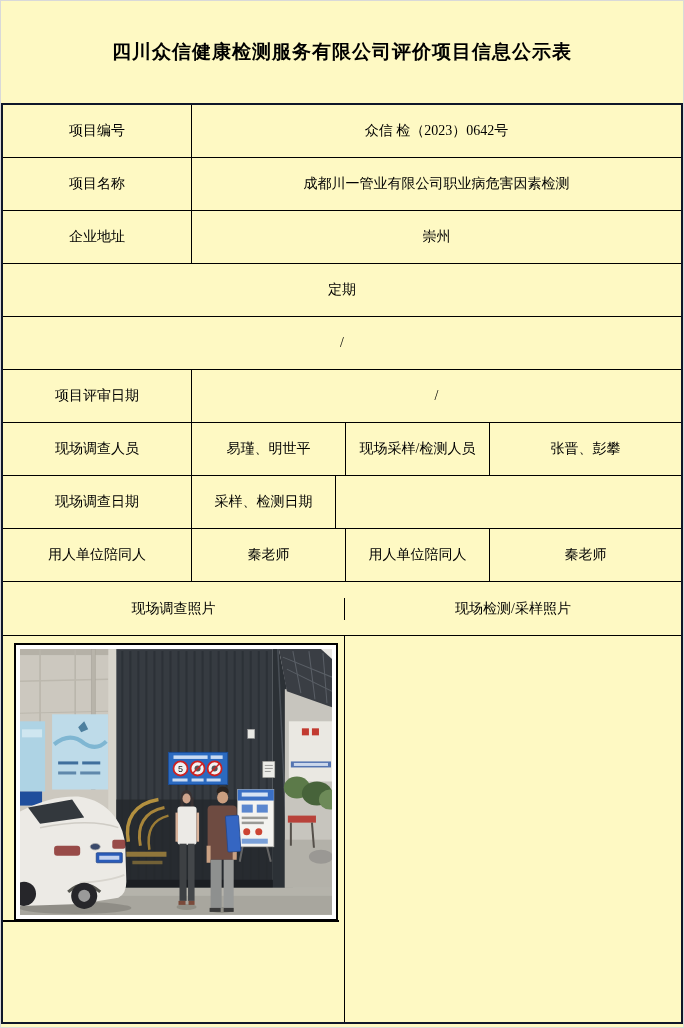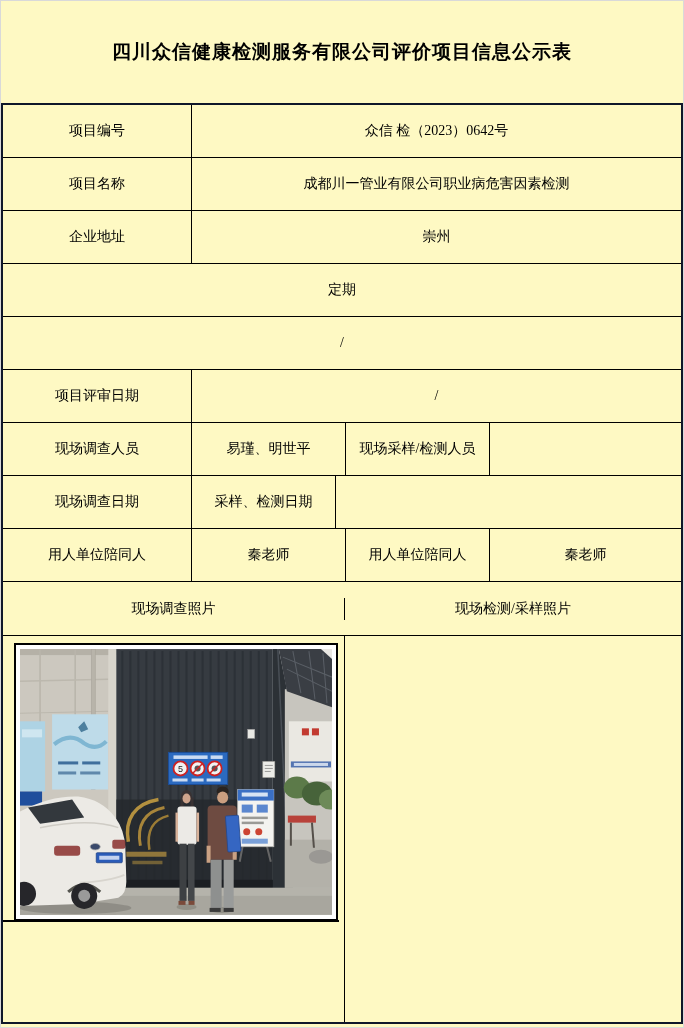--- a/index.html
+++ b/index.html
@@ -92,6 +92,7 @@
       <div class="cell c-label">现场调查人员</div>
       <div class="cell c-v4a">易瑾、明世平</div>
       <div class="cell c-l4b">现场采样/检测人员</div>
+      <div class="cell c-v4b last">张晋、彭攀</div>
     </div>
 
     <div class="row">

